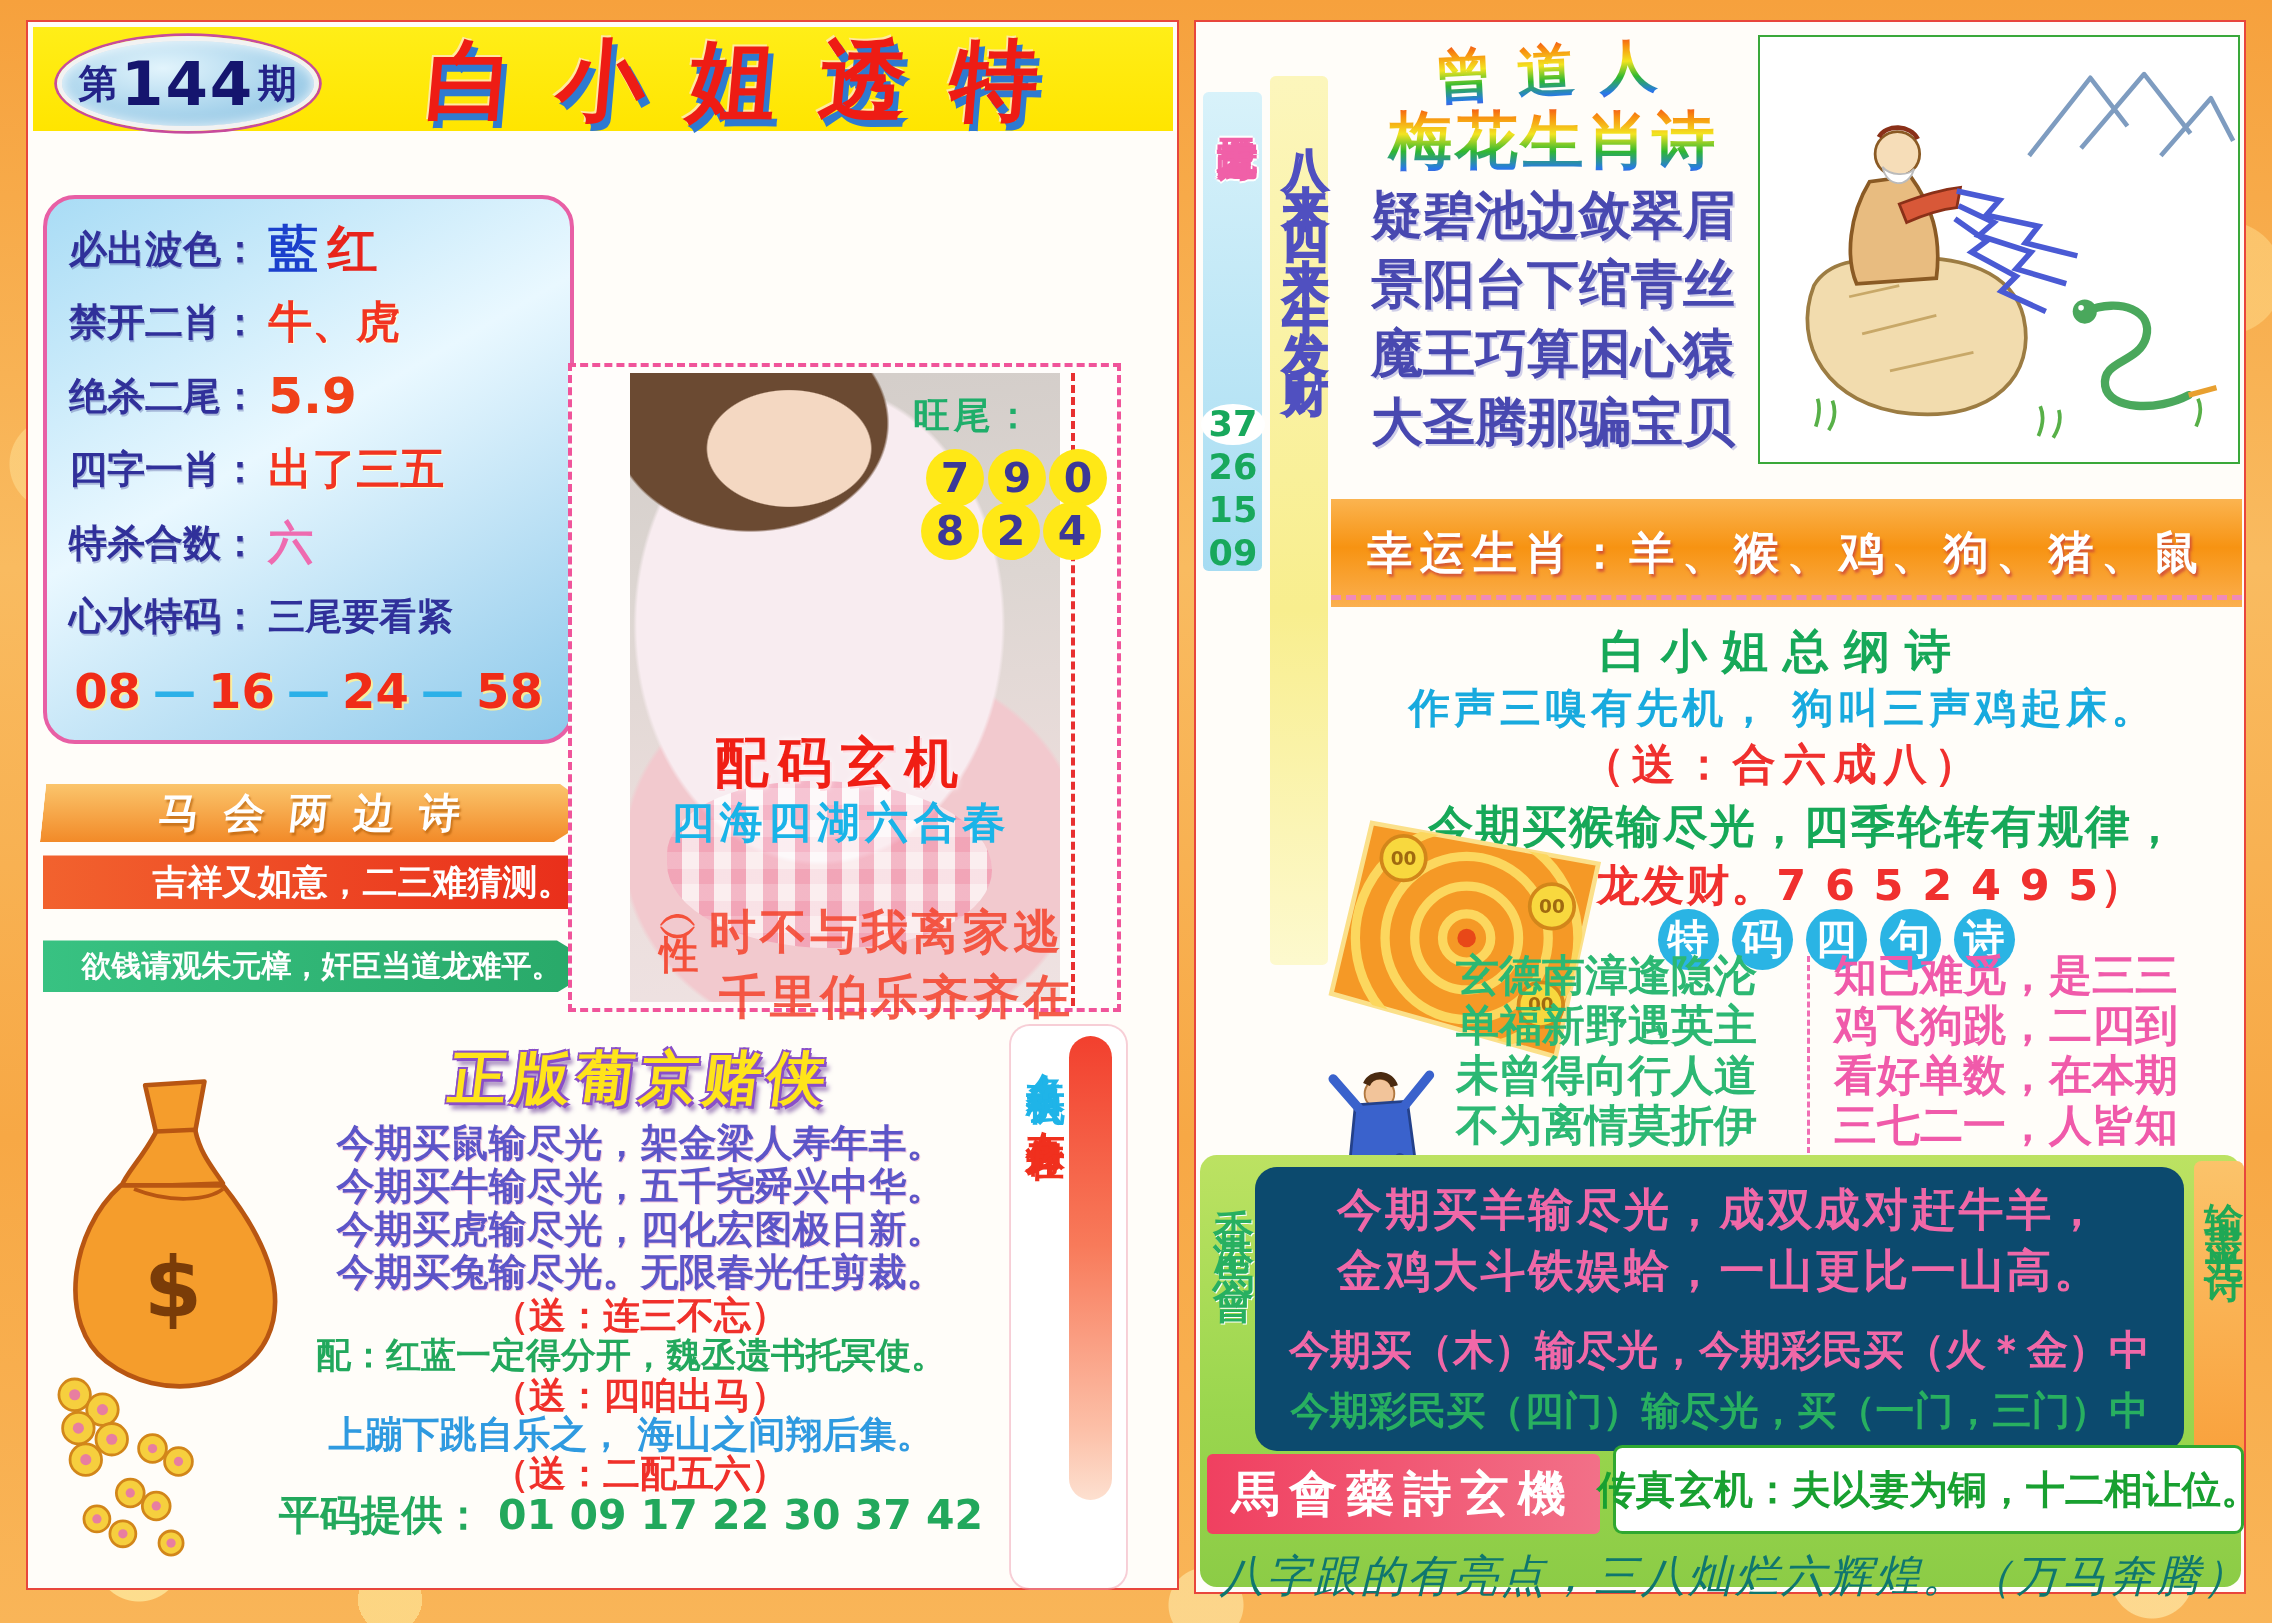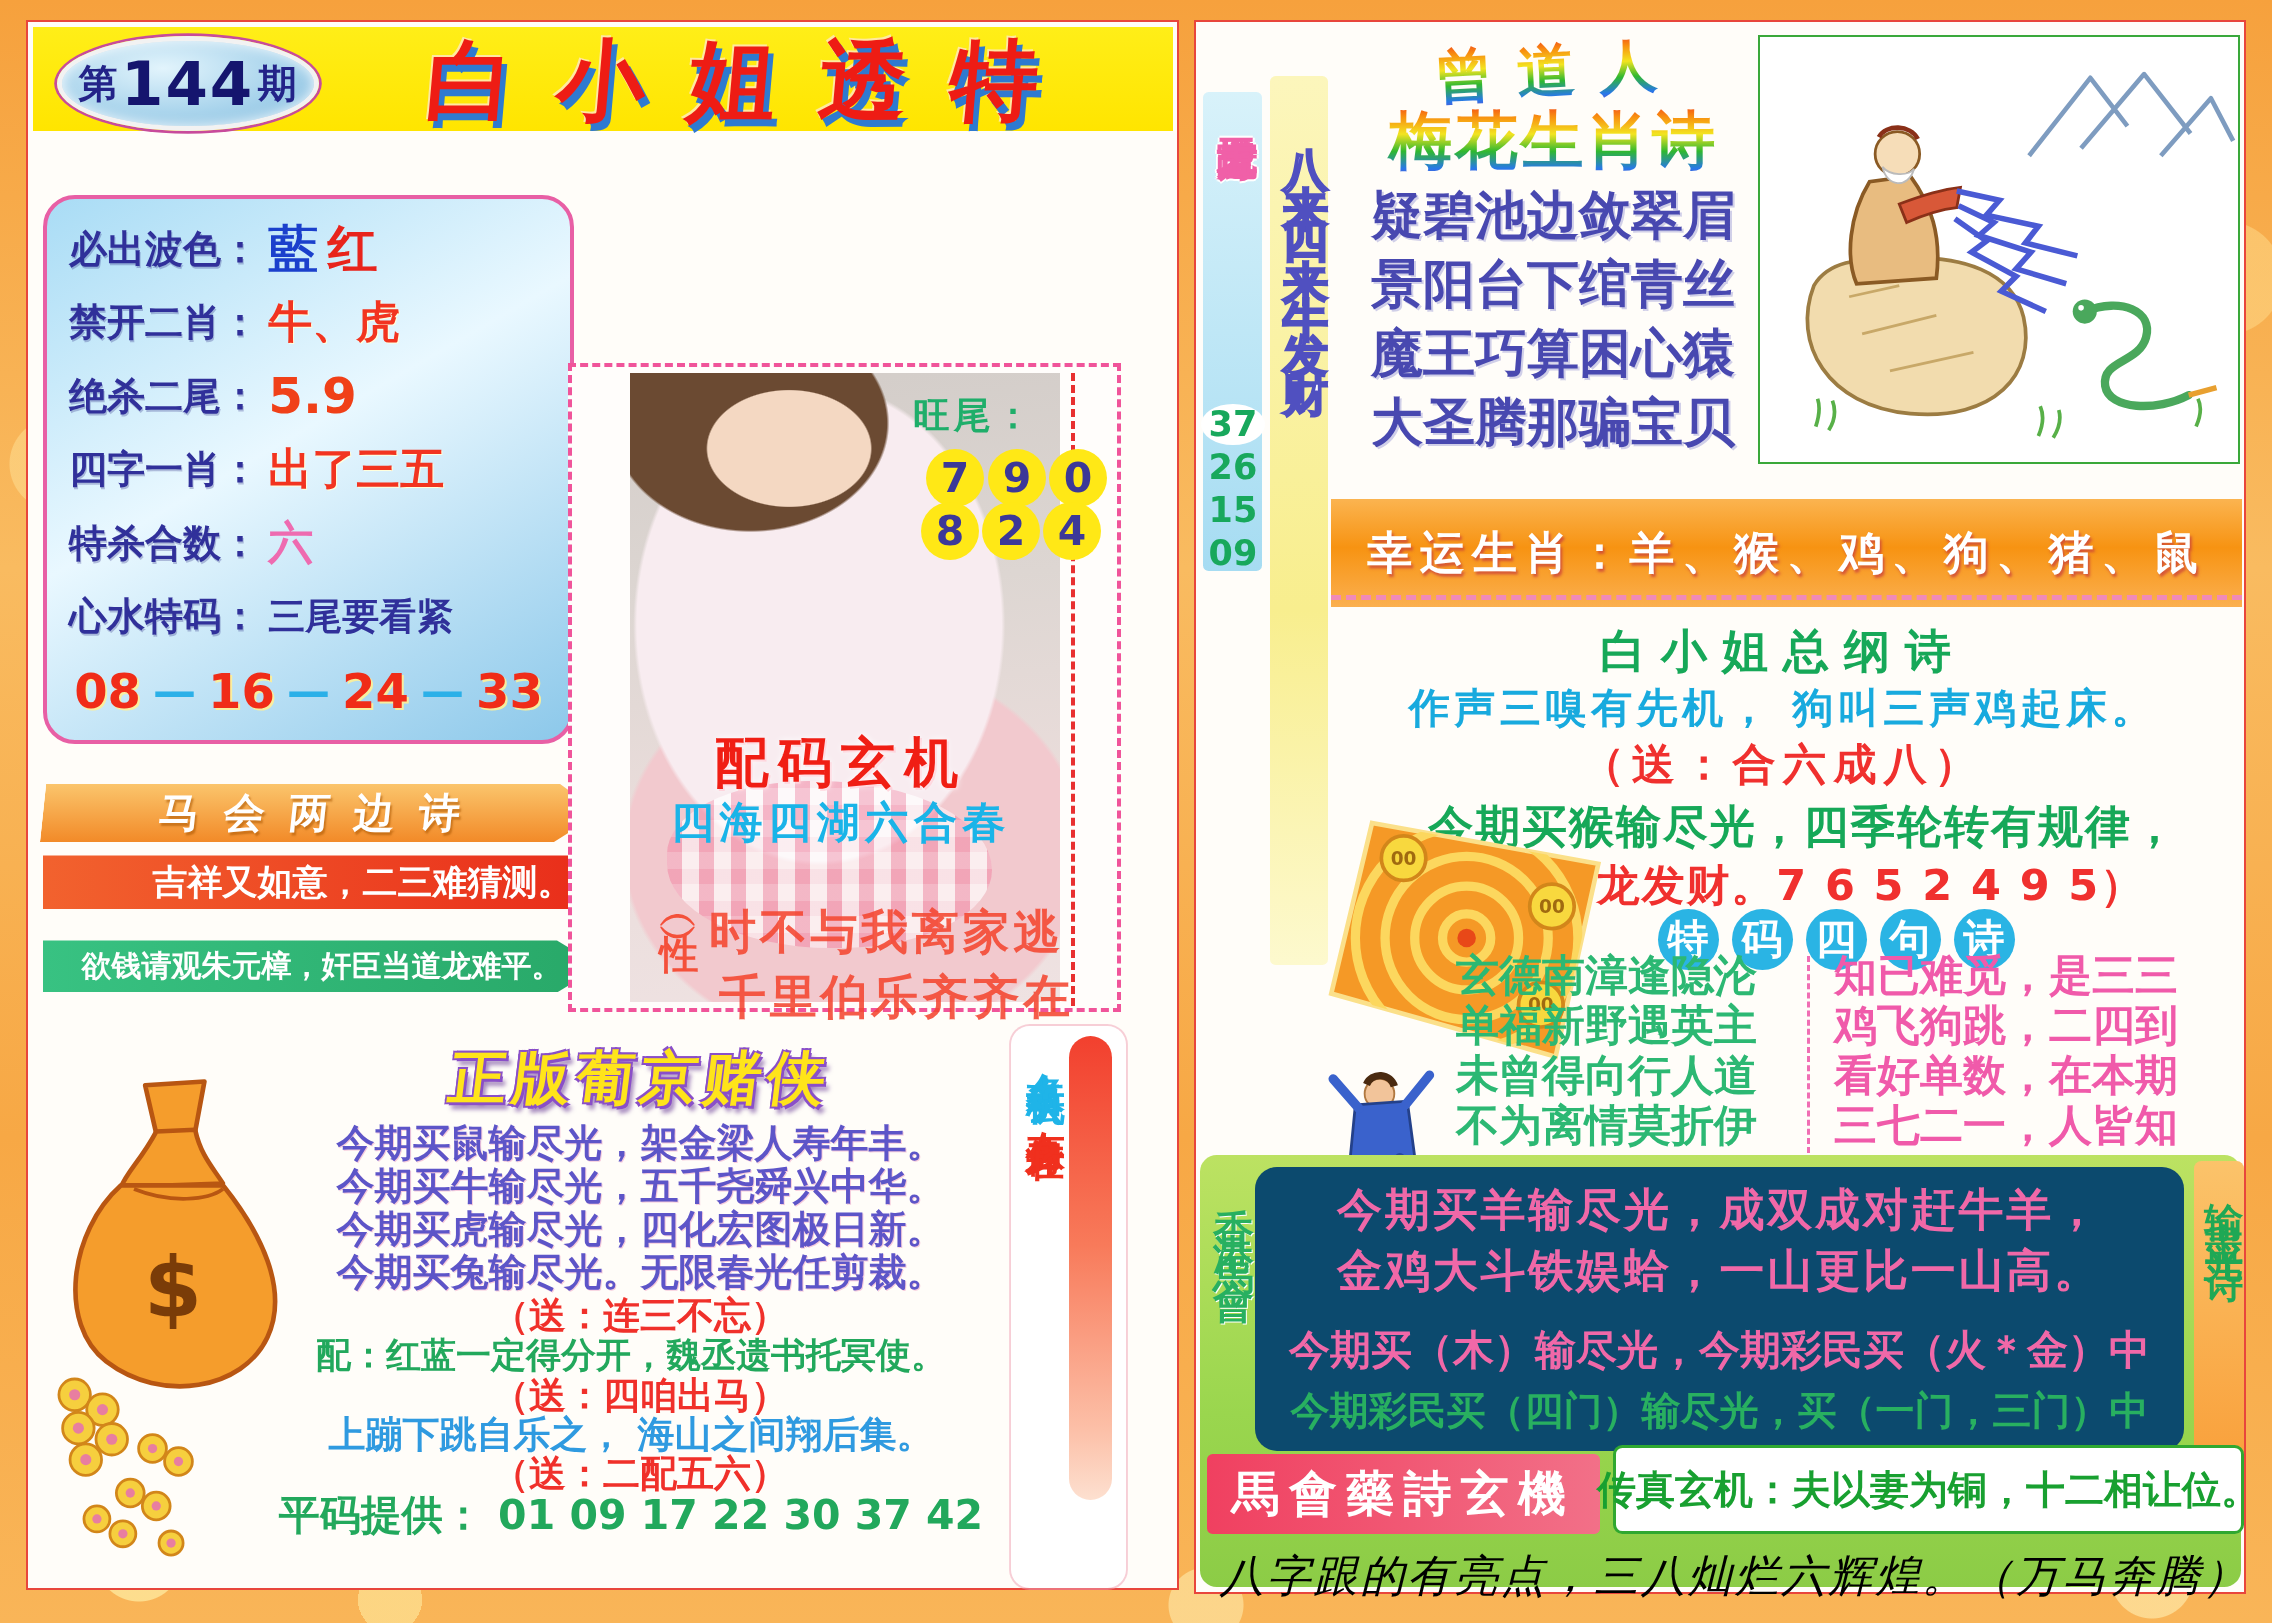--- a/index.html
+++ b/index.html
@@ -231,7 +231,7 @@
         <span class="dash">—</span>
         <span class="nums">24</span>
         <span class="dash">—</span>
-        <span class="nums">33</span>
+        <span class="nums">58</span>
       </div>
     </div>
 

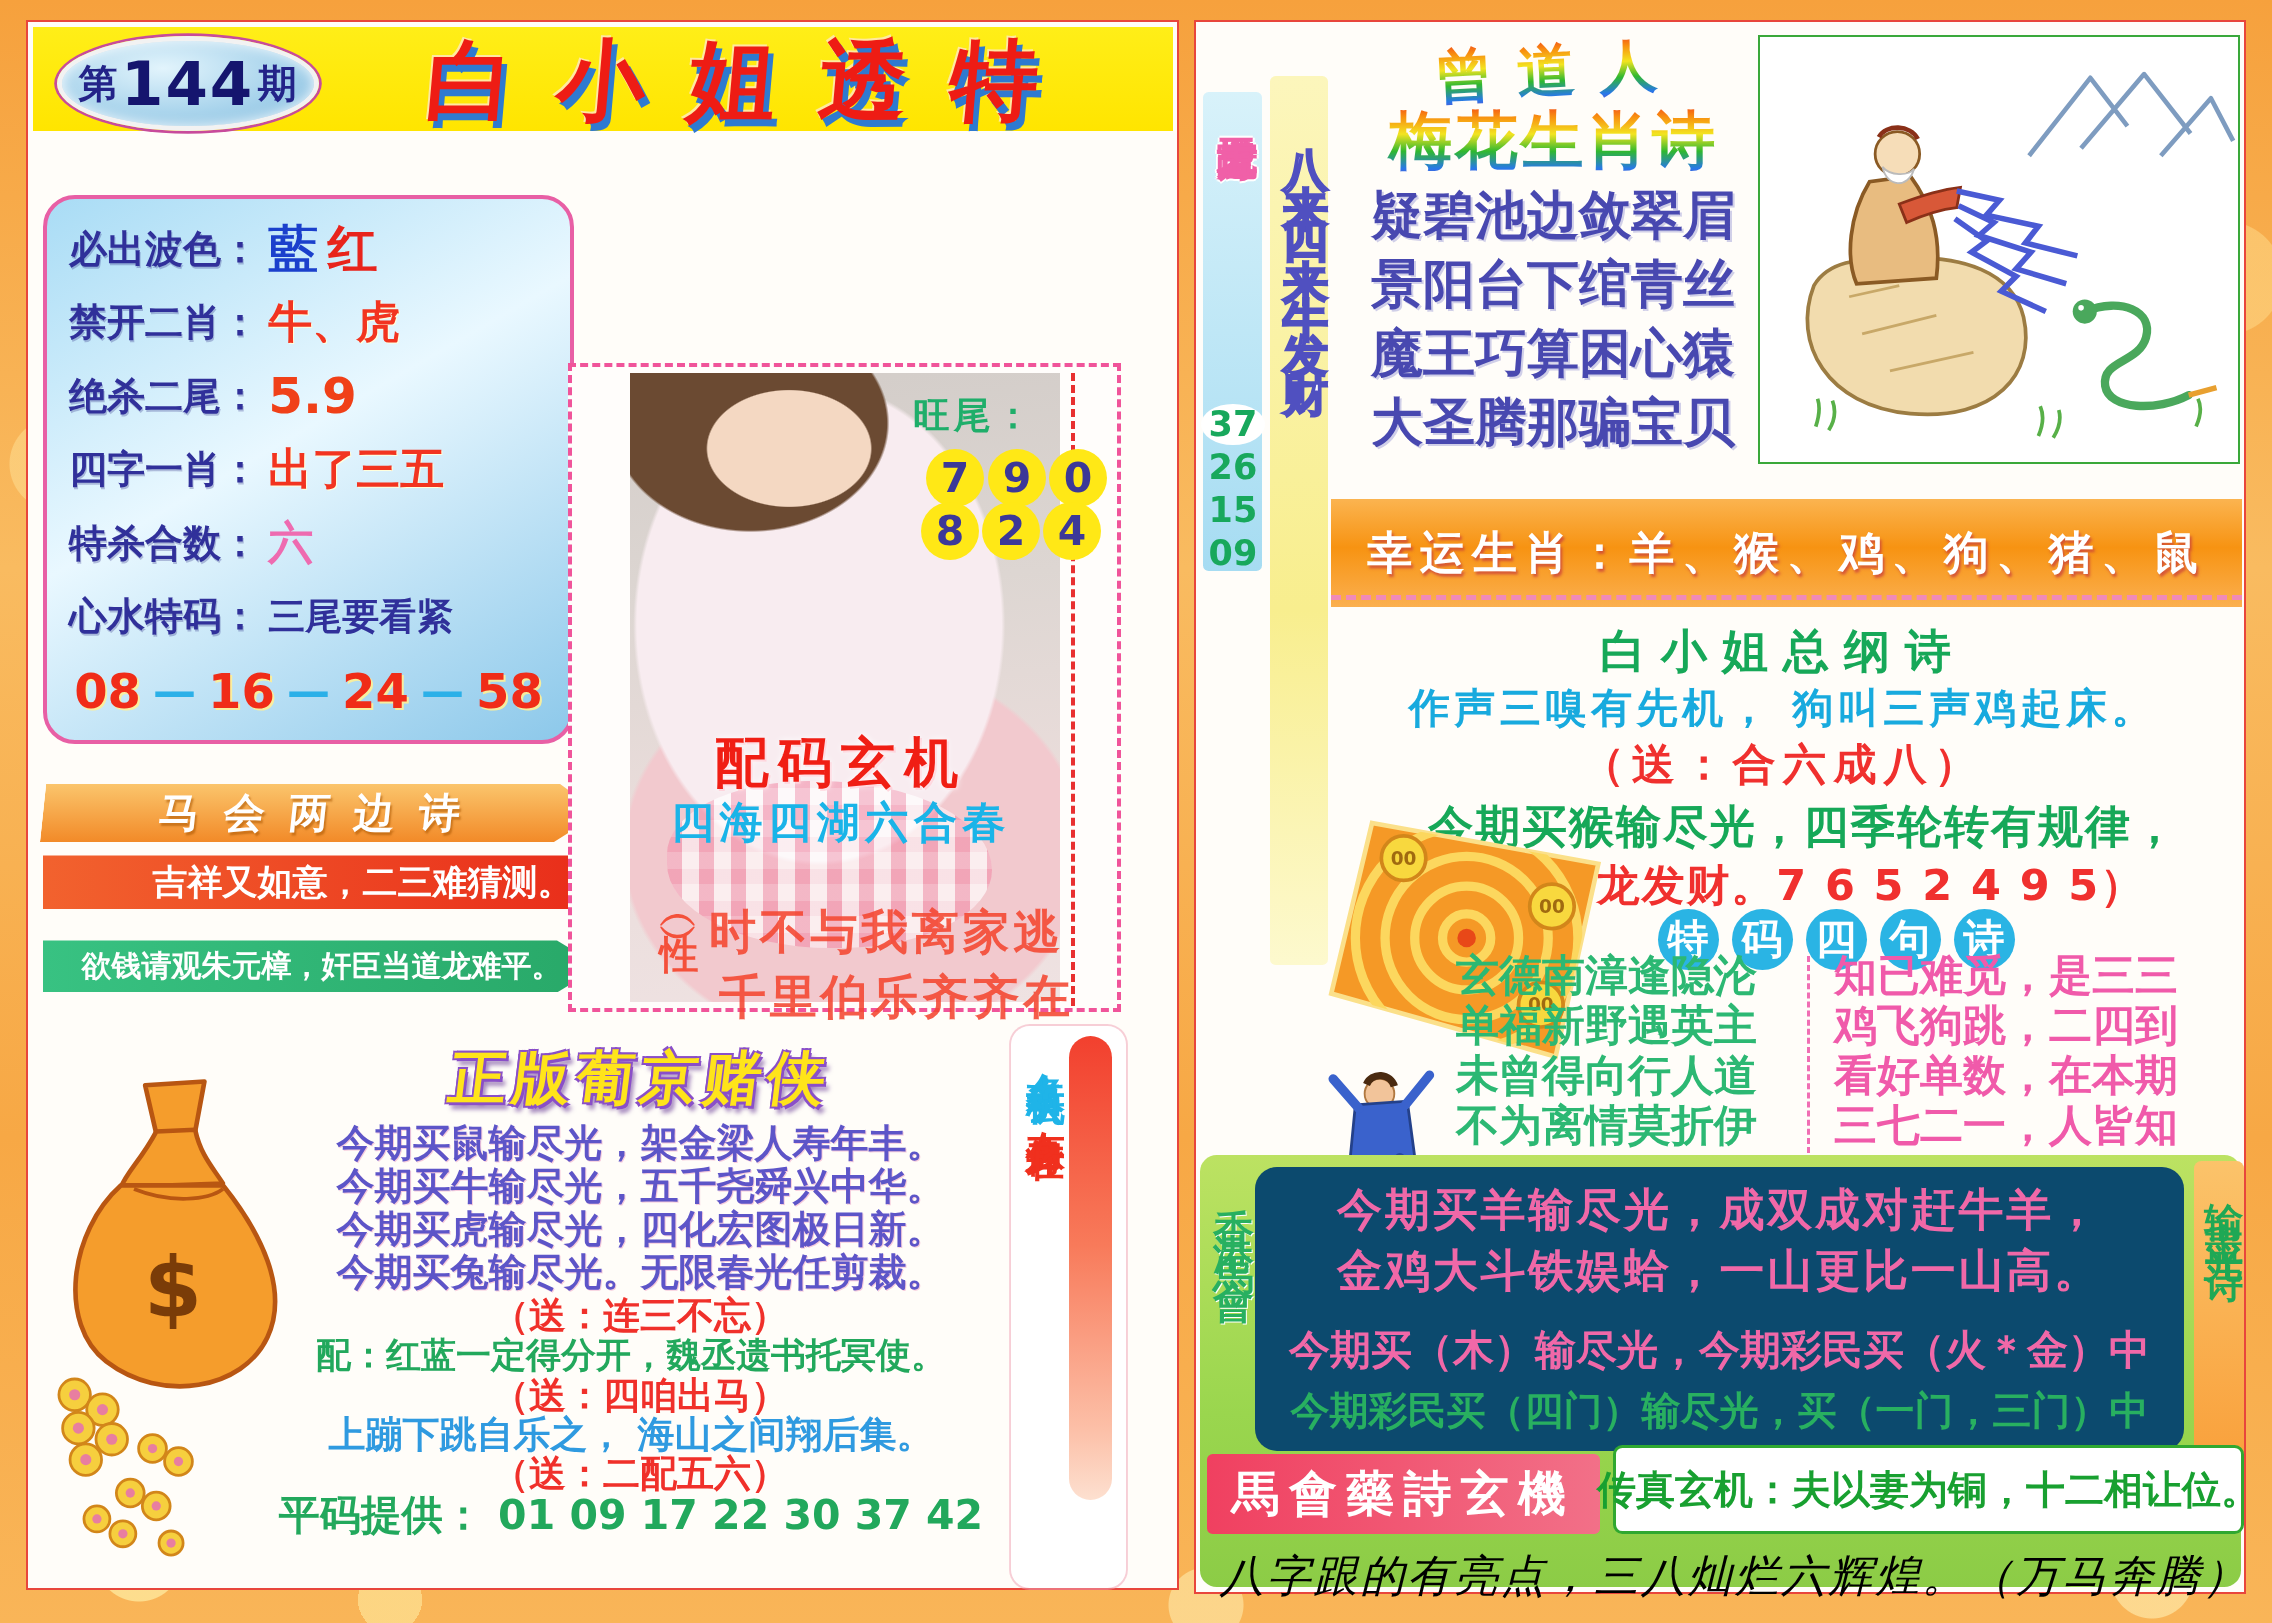--- a/index.html
+++ b/index.html
@@ -179,7 +179,7 @@
   .fax-box{left:417px;top:1423px;width:631px;height:89px;background:#fff;border:3.7px solid #30a830;border-radius:9.3px;
     display:flex;align-items:center;justify-content:center;box-sizing:border-box;}
   .fax-box span{font-size:39px;font-weight:bold;color:#18a030;white-space:nowrap;}
-  .handwriting{left:24px;top:1525px;width:1020px;text-align:center;font-size:44px;color:#000000;
+  .handwriting{left:24px;top:1525px;width:1020px;text-align:center;font-size:44px;color:#0f766e;
     font-style:italic;letter-spacing:2.8px;white-space:nowrap;font-family:"DejaVu Serif","Liberation Serif",serif;}
 </style>
 </head>

